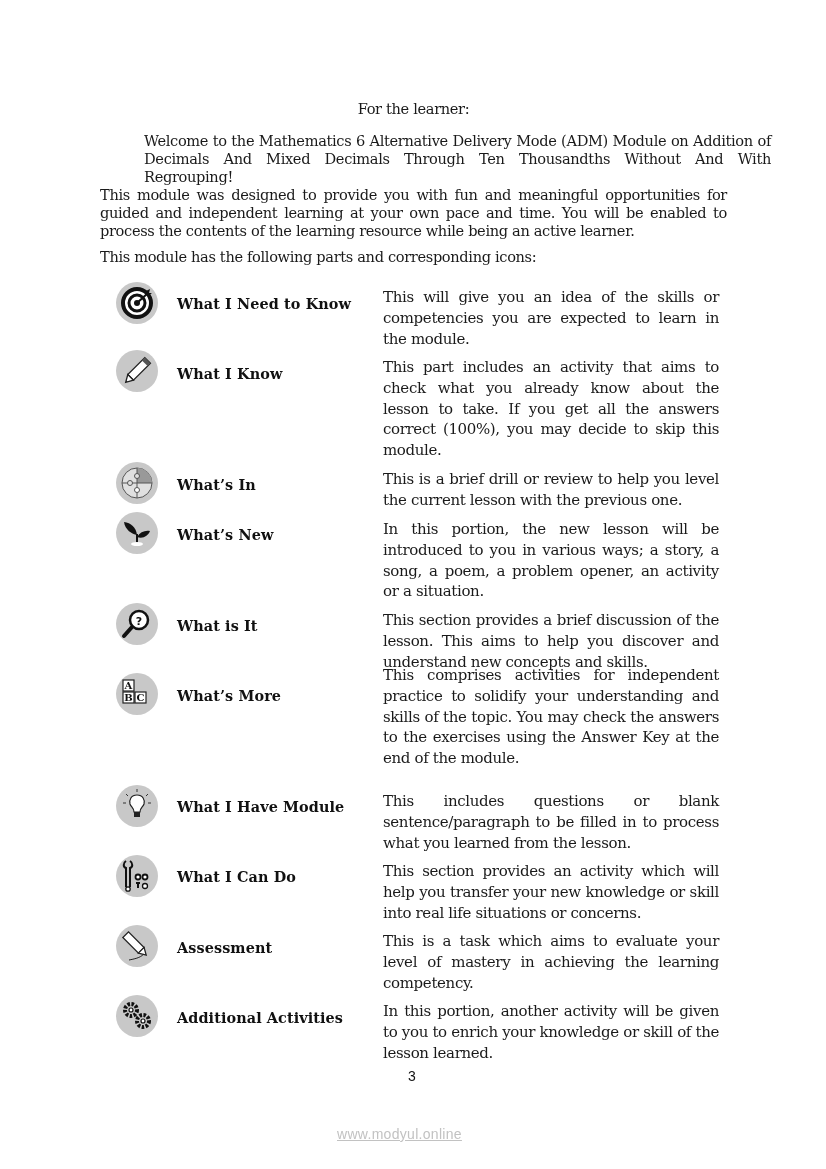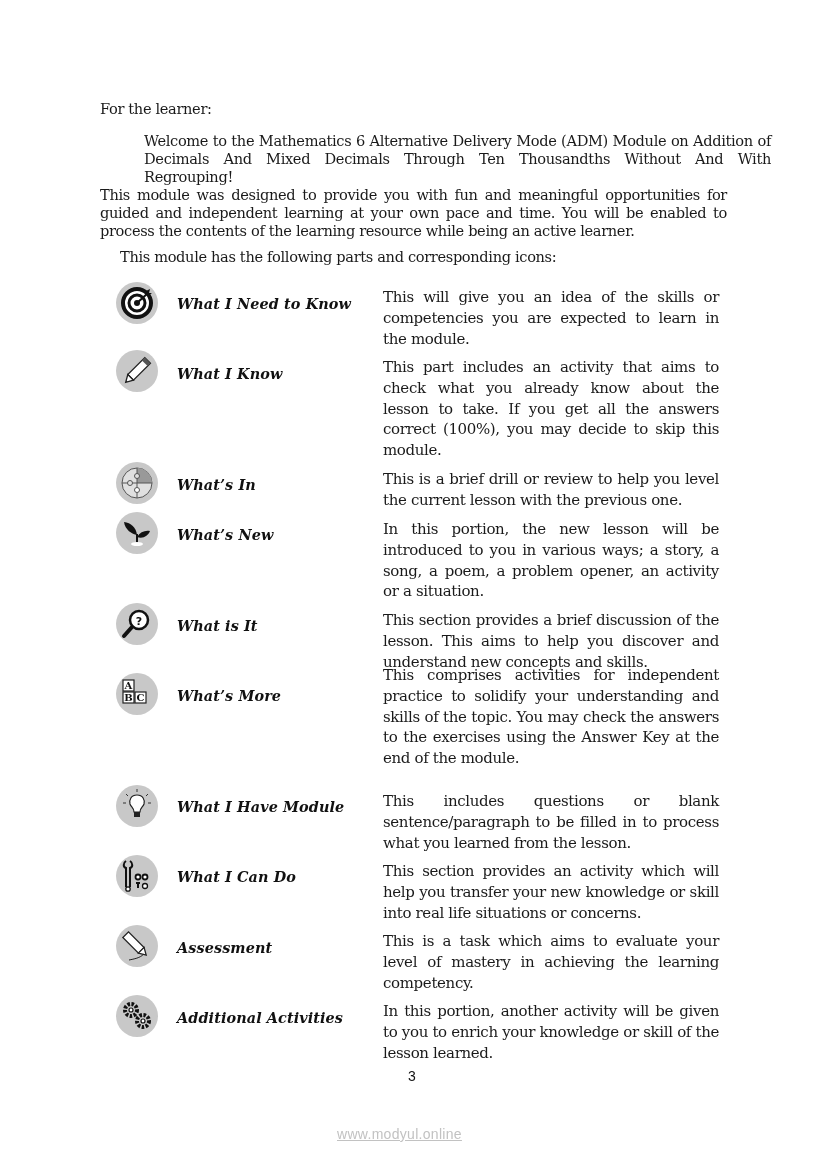--- a/index.html
+++ b/index.html
@@ -5,7 +5,7 @@
     html, body { margin: 0; padding: 0; background: #ffffff; }
     body { width: 826px; height: 1169px; position: relative; overflow: hidden; color: #1a1a1a; }
     .intro { position: absolute; left: 100px; width: 627px; font-size: 14.6px; line-height: 18px; font-family: "DejaVu Serif", serif; letter-spacing: -0.35px; }
-    .p-label { top: 100px; }
+    .p-label { top: 100px; text-align: center; }
     .p-welcome { top: 132px; text-align: justify; margin-left: 44px; }
     .p-designed { top: 186px; text-align: justify; }
     .p-parts { top: 248px; margin-left: 20px; }

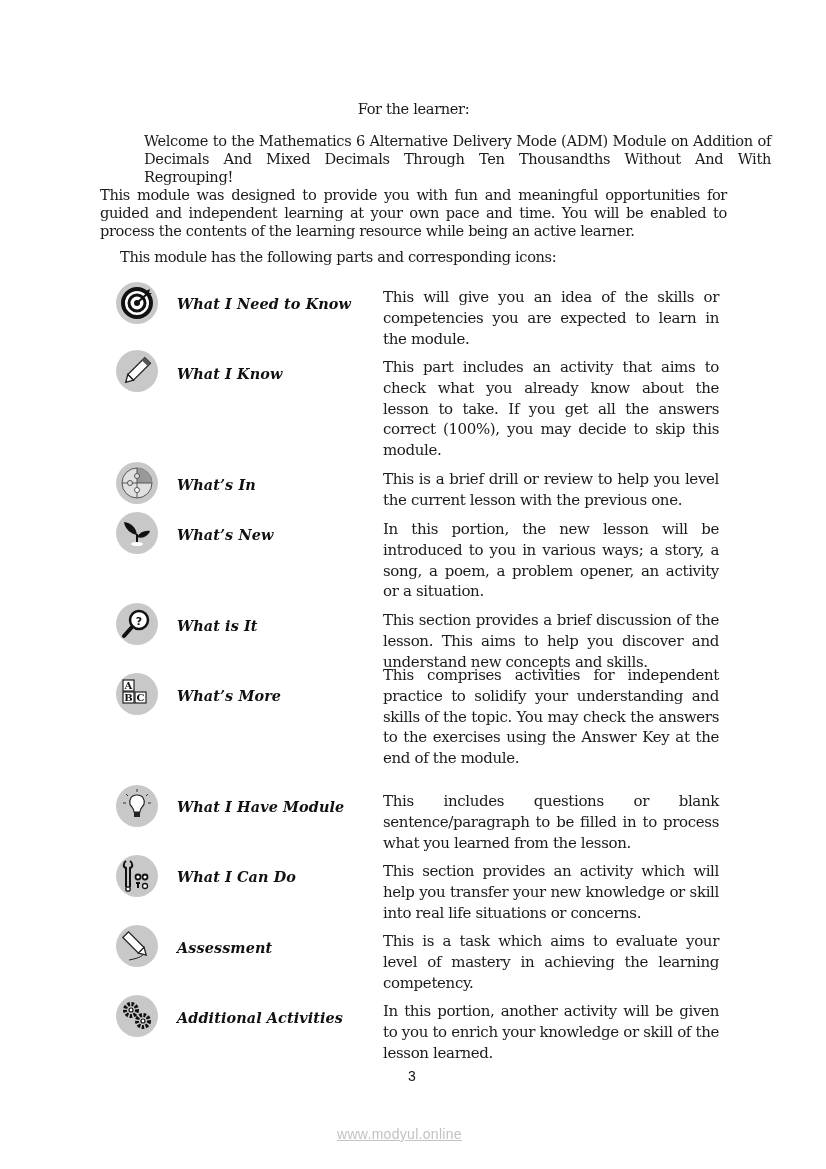--- a/index.html
+++ b/index.html
@@ -8,7 +8,7 @@
     .p-label { top: 100px; text-align: center; }
     .p-welcome { top: 132px; text-align: justify; margin-left: 44px; }
     .p-designed { top: 186px; text-align: justify; }
-    .p-parts { top: 248px; margin-left: 20px; }
+    .p-parts { top: 248px; }
     .row { position: absolute; left: 0; width: 826px; }
     .icon { position: absolute; left: 116px; width: 42px; height: 42px; border-radius: 50%; background: #c8c8c8; }
     .icon svg { width: 42px; height: 42px; display: block; }

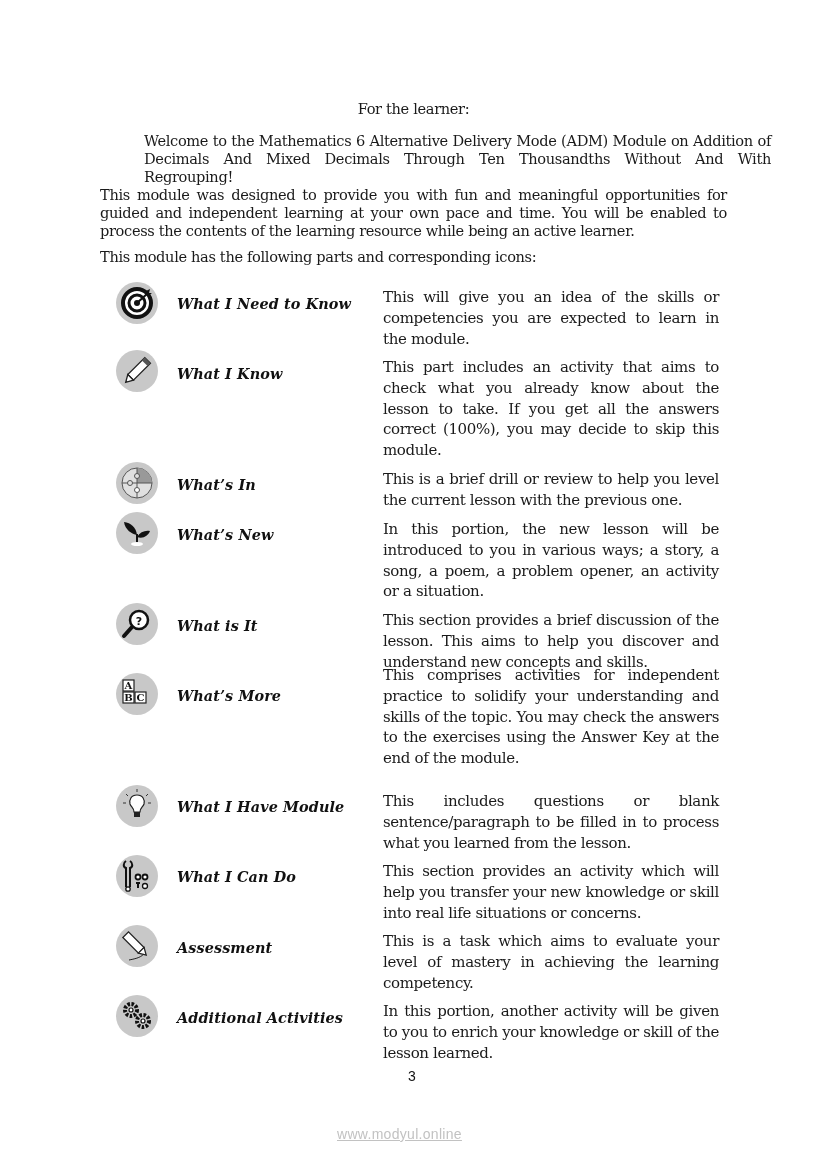--- a/index.html
+++ b/index.html
@@ -12,7 +12,7 @@
     .row { position: absolute; left: 0; width: 826px; }
     .icon { position: absolute; left: 116px; width: 42px; height: 42px; border-radius: 50%; background: #c8c8c8; }
     .icon svg { width: 42px; height: 42px; display: block; }
-    .label { position: absolute; left: 177px; font-family: "DejaVu Serif", serif; font-weight: bold; font-style: italic; font-size: 14.4px; letter-spacing: 0.1px; color: #111; white-space: nowrap; }
+    .label { position: absolute; left: 177px; font-family: "DejaVu Serif", serif; font-weight: bold; font-size: 14.4px; letter-spacing: 0.1px; color: #111; white-space: nowrap; }
     .desc { position: absolute; left: 383px; width: 336px; font-family: "DejaVu Serif", serif; font-size: 15px; line-height: 20.8px; text-align: justify; letter-spacing: -0.35px; }
     .page-num { position: absolute; left: 408px; top: 1068px; font-family: "Liberation Sans", sans-serif; font-size: 14px; color: #111; }
     .watermark { position: absolute; left: 337px; top: 1126px; font-family: "Liberation Sans", sans-serif; font-size: 14px; color: #c2c2c2; letter-spacing: 0.3px; text-decoration: underline; }

